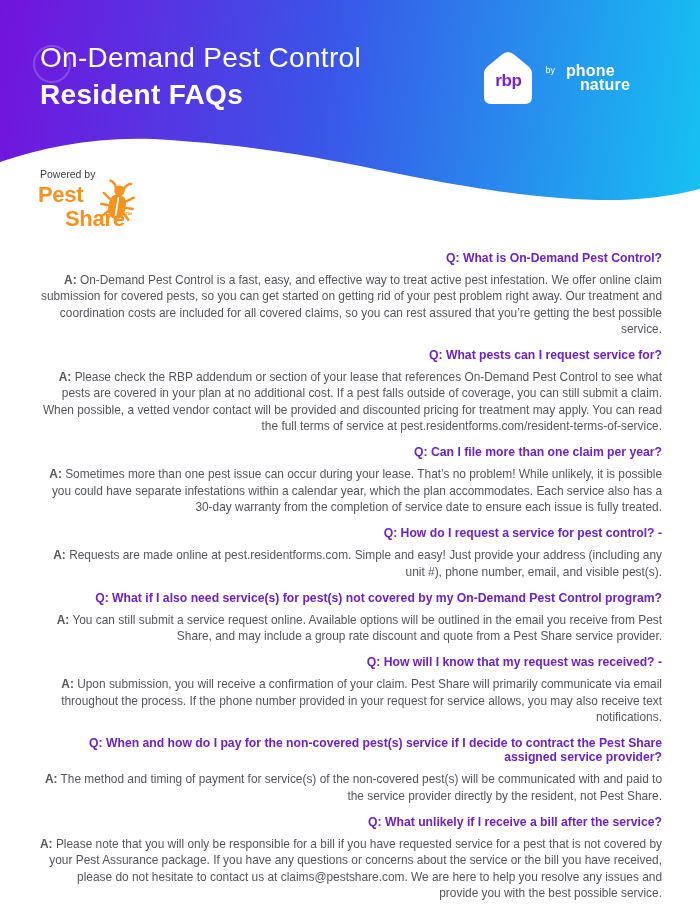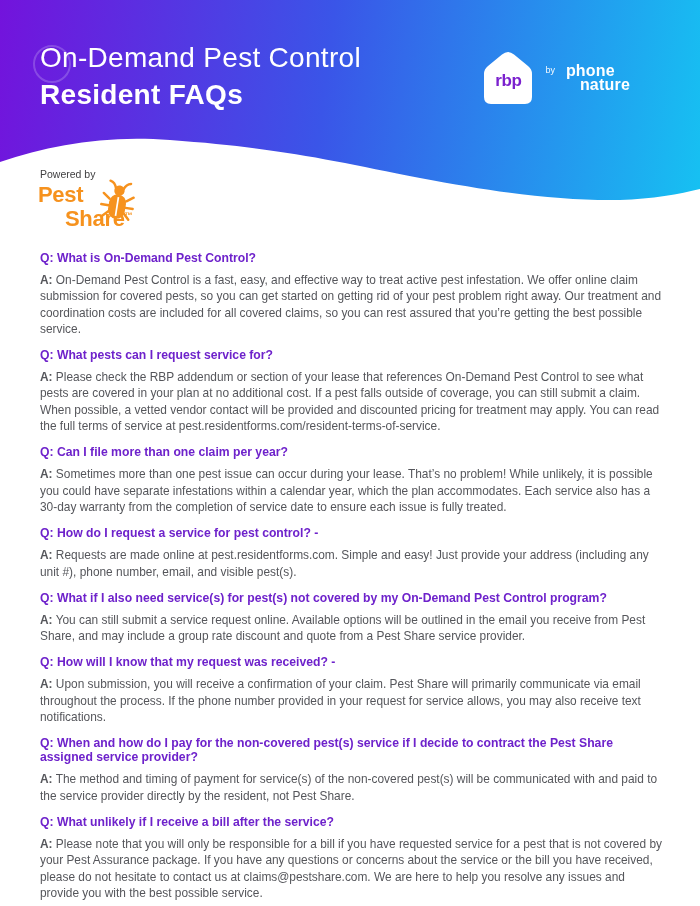--- a/index.html
+++ b/index.html
@@ -44,7 +44,7 @@
   .tm{font-size:8px;vertical-align:super;font-weight:700;}
   .bug{position:absolute;left:63px;top:12px;width:34px;height:40px;transform:rotate(9deg);}
   
-  .content{padding:16px 38px 0 40px;}
+  .content{padding:16px 38px 0 40px;text-align:right;}
   .faq-q{
     font-size:12.2px;font-weight:700;color:#6E22CB;
     margin:11px 0 0;line-height:14px;

